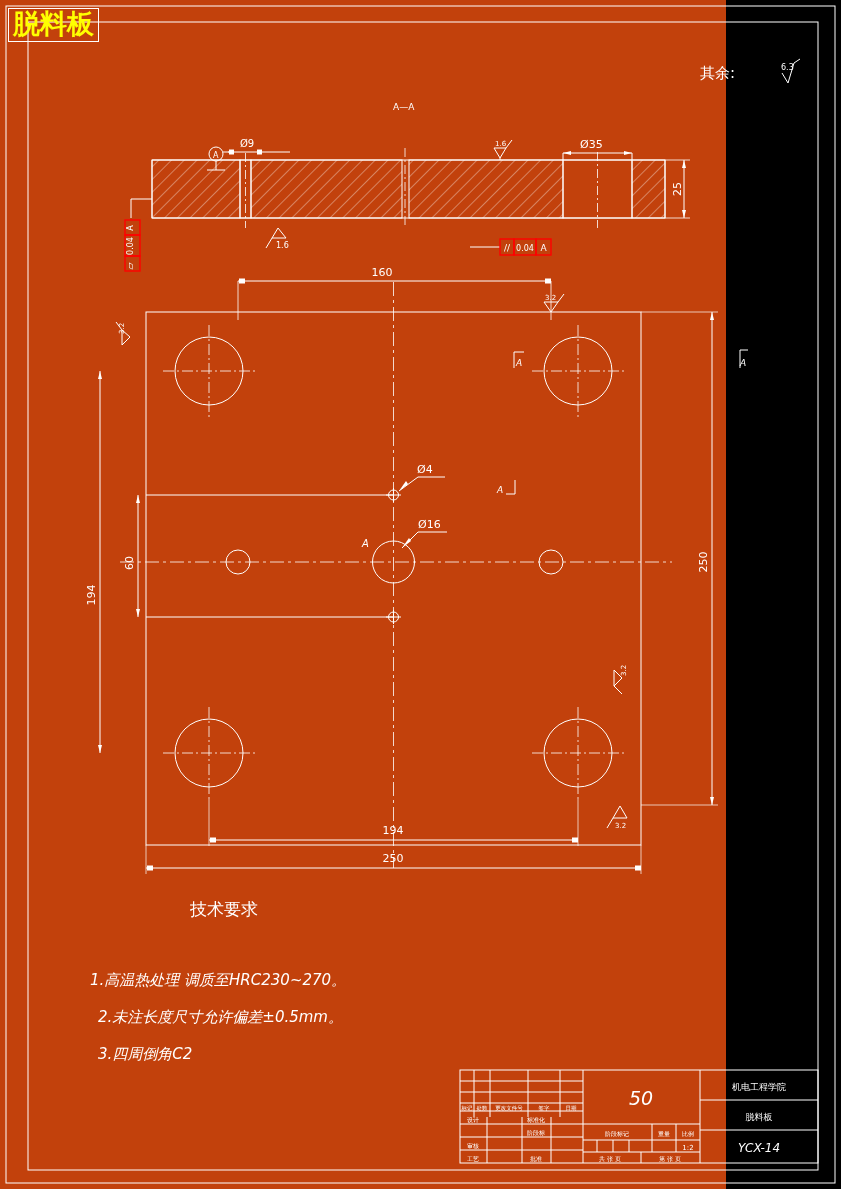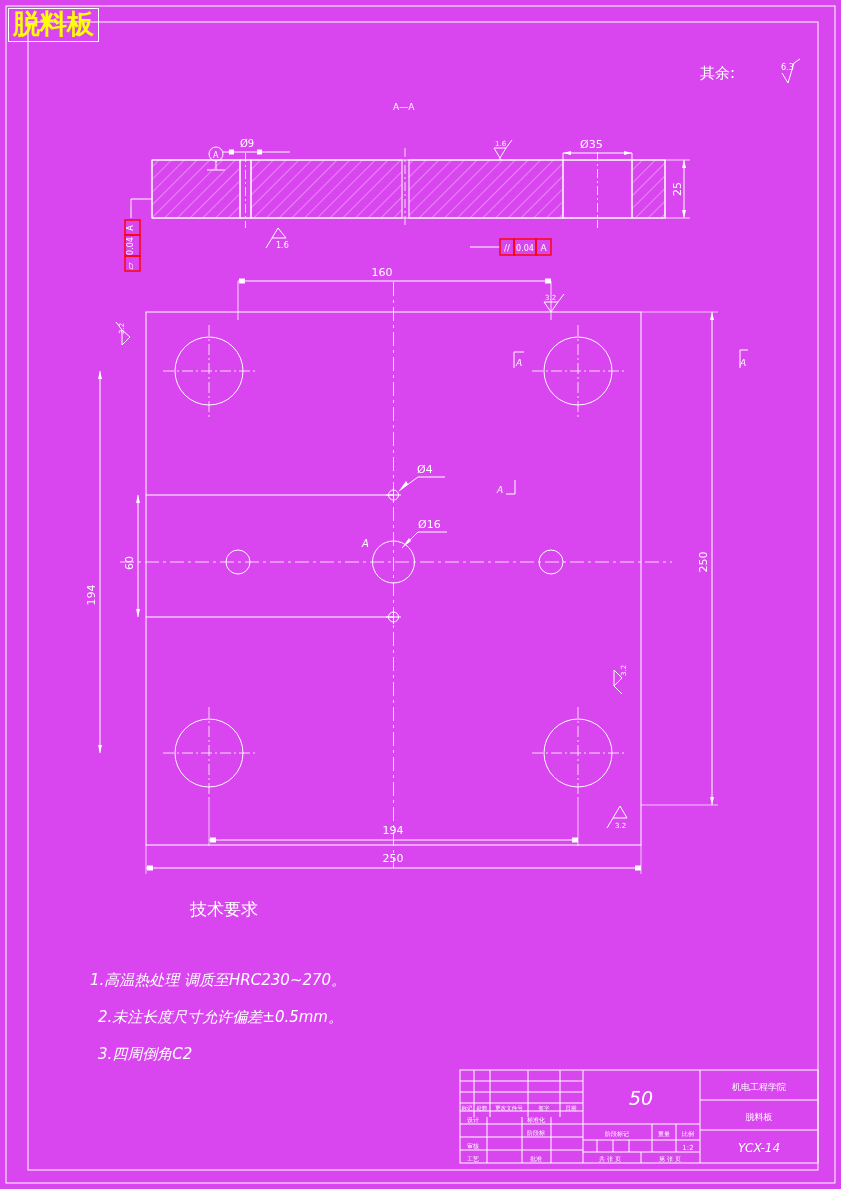--- a/index.html
+++ b/index.html
@@ -5,7 +5,7 @@
   html,body{margin:0;padding:0;background:#000;}
   body{width:841px;height:1189px;overflow:hidden;
        font-family:"DejaVu Sans","Liberation Sans",sans-serif;}
-  #sheet{position:relative;width:841px;height:1189px;background:#d946ef;}
+  #sheet{position:relative;width:726px;height:1189px;background:#c2410c;}
   svg{display:block;}
   .ttl{position:absolute;left:8px;top:8px;border:1px solid #ffffff;
        padding:0 4px 2px 4px;color:#ffff00;font-size:27px;line-height:30px;

